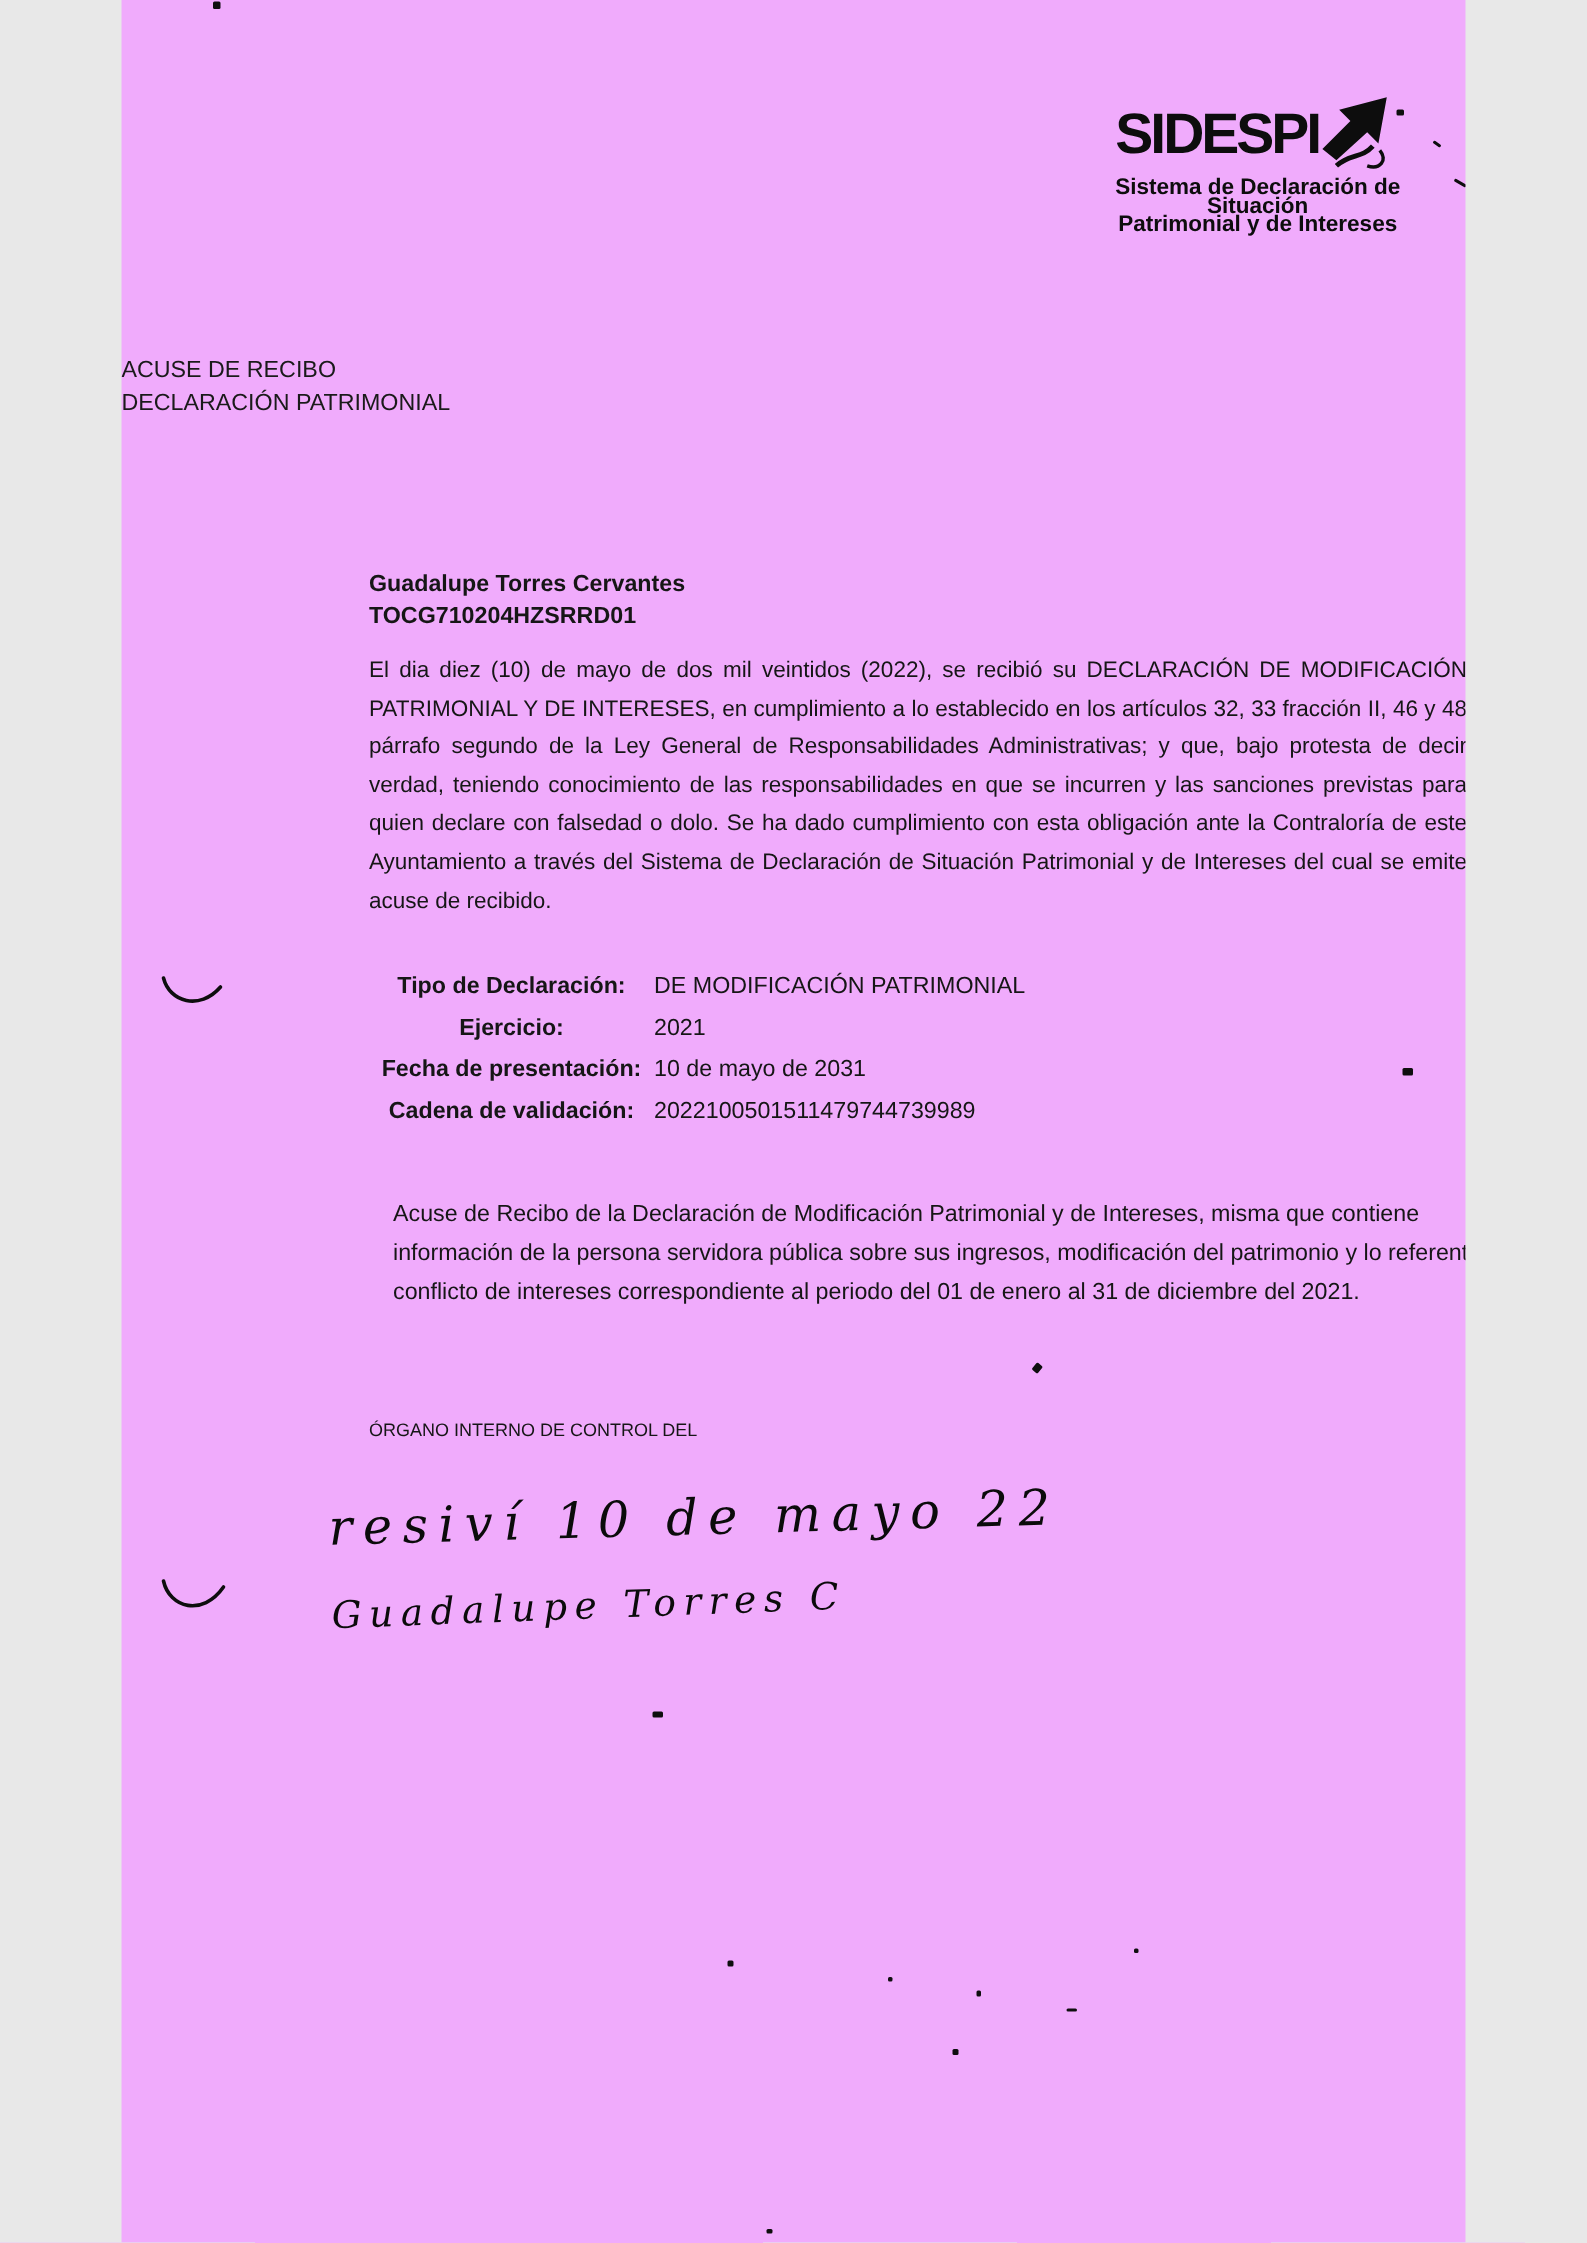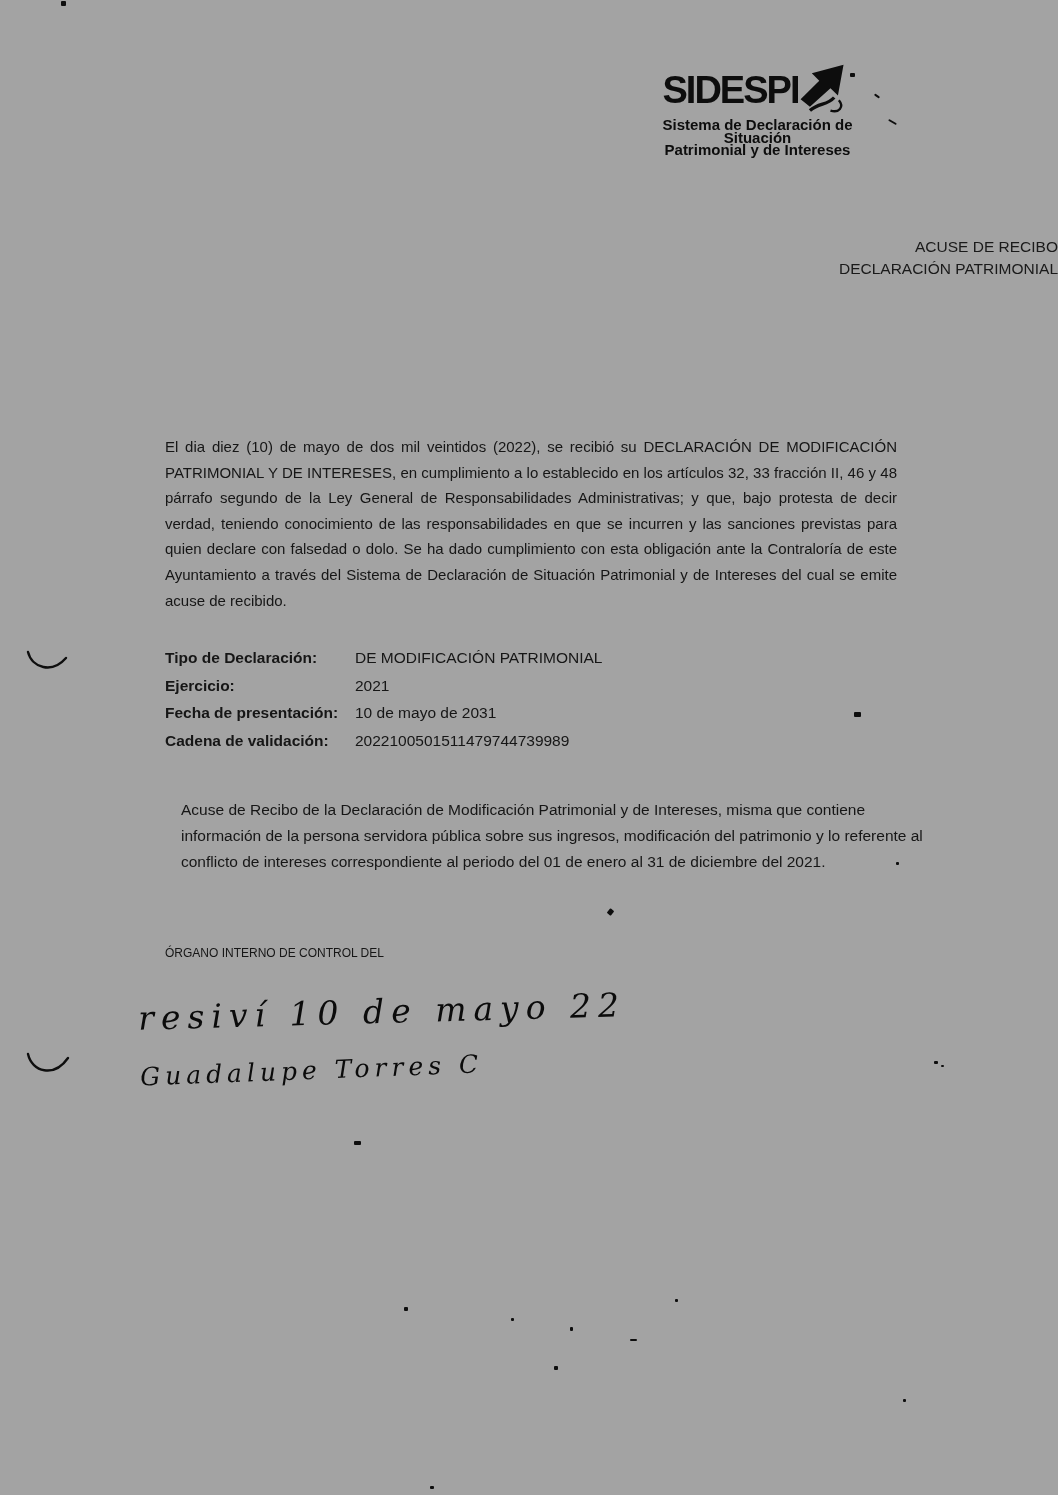--- a/index.html
+++ b/index.html
@@ -5,9 +5,9 @@
   html,body{margin:0;padding:0;background:#e8e8e8;}
   .page{
     position:relative;
-    width:1058px;height:1495px;
+    width:896px;height:1495px;
     margin:0 auto;
-    background:#a3a3a3;
+    background:#f0abfc;
     font-family:"Liberation Sans", sans-serif;
     color:#161616;
     overflow:hidden;

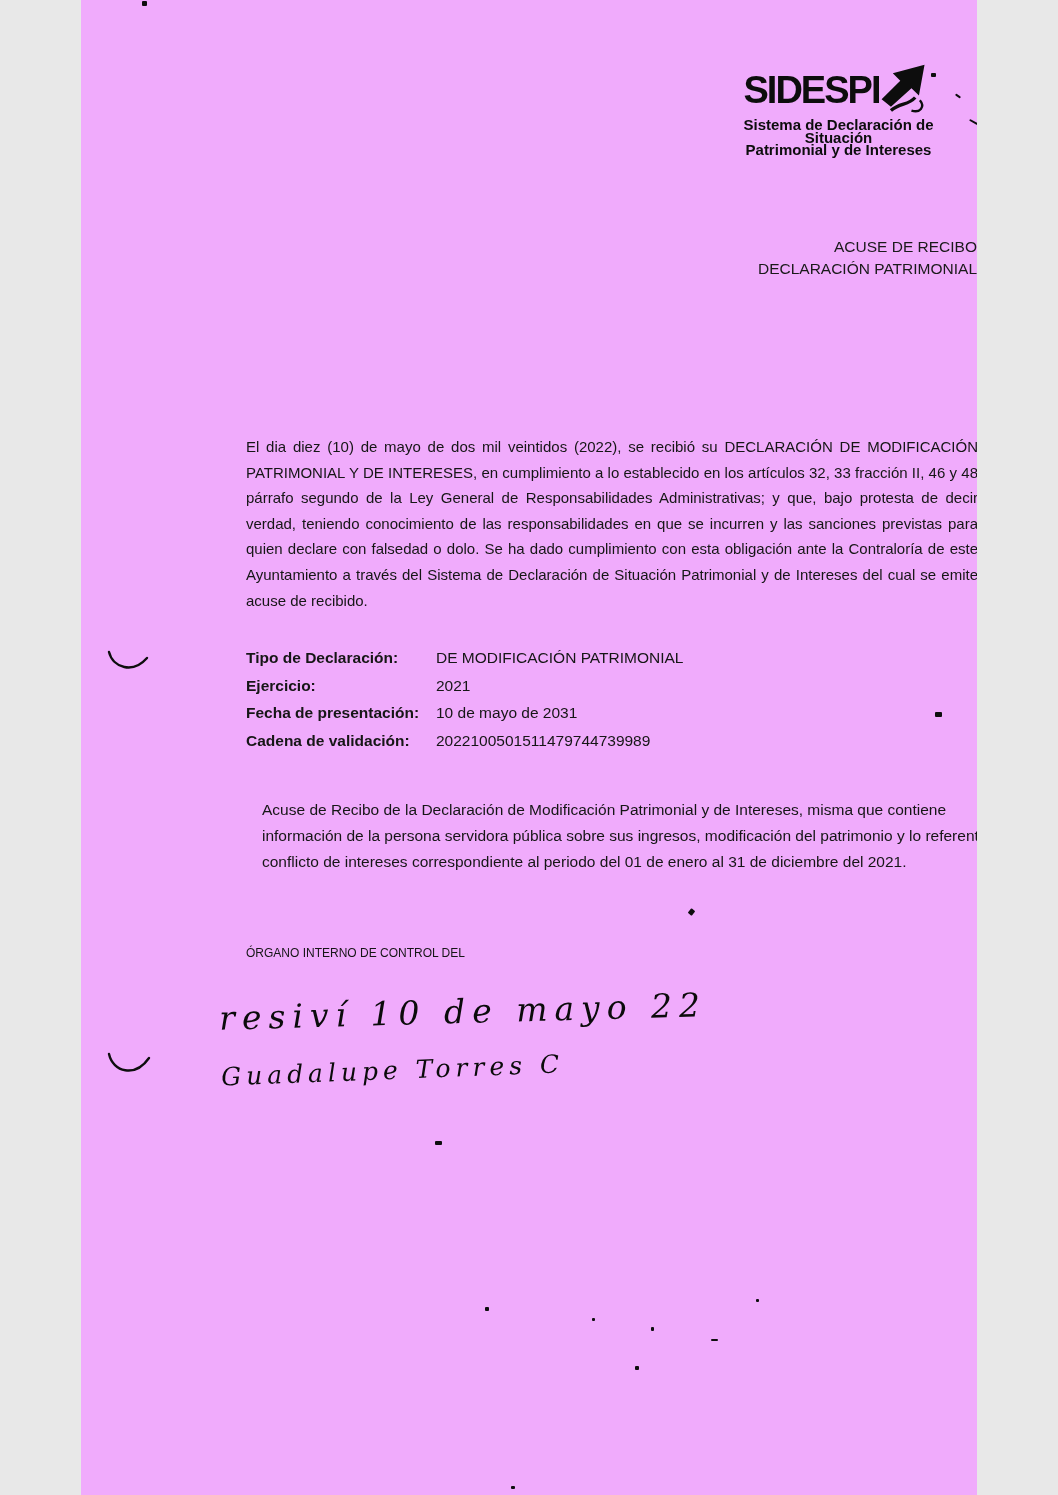--- a/index.html
+++ b/index.html
@@ -26,7 +26,7 @@
   }
   
   .doc-title{
-    position:absolute;left:0;right:0;top:236px;text-align:right;
+    position:absolute;left:0;right:0;top:236px;text-align:left;
     font-size:15.5px;line-height:22px;color:#1a1a1a;
   }
   

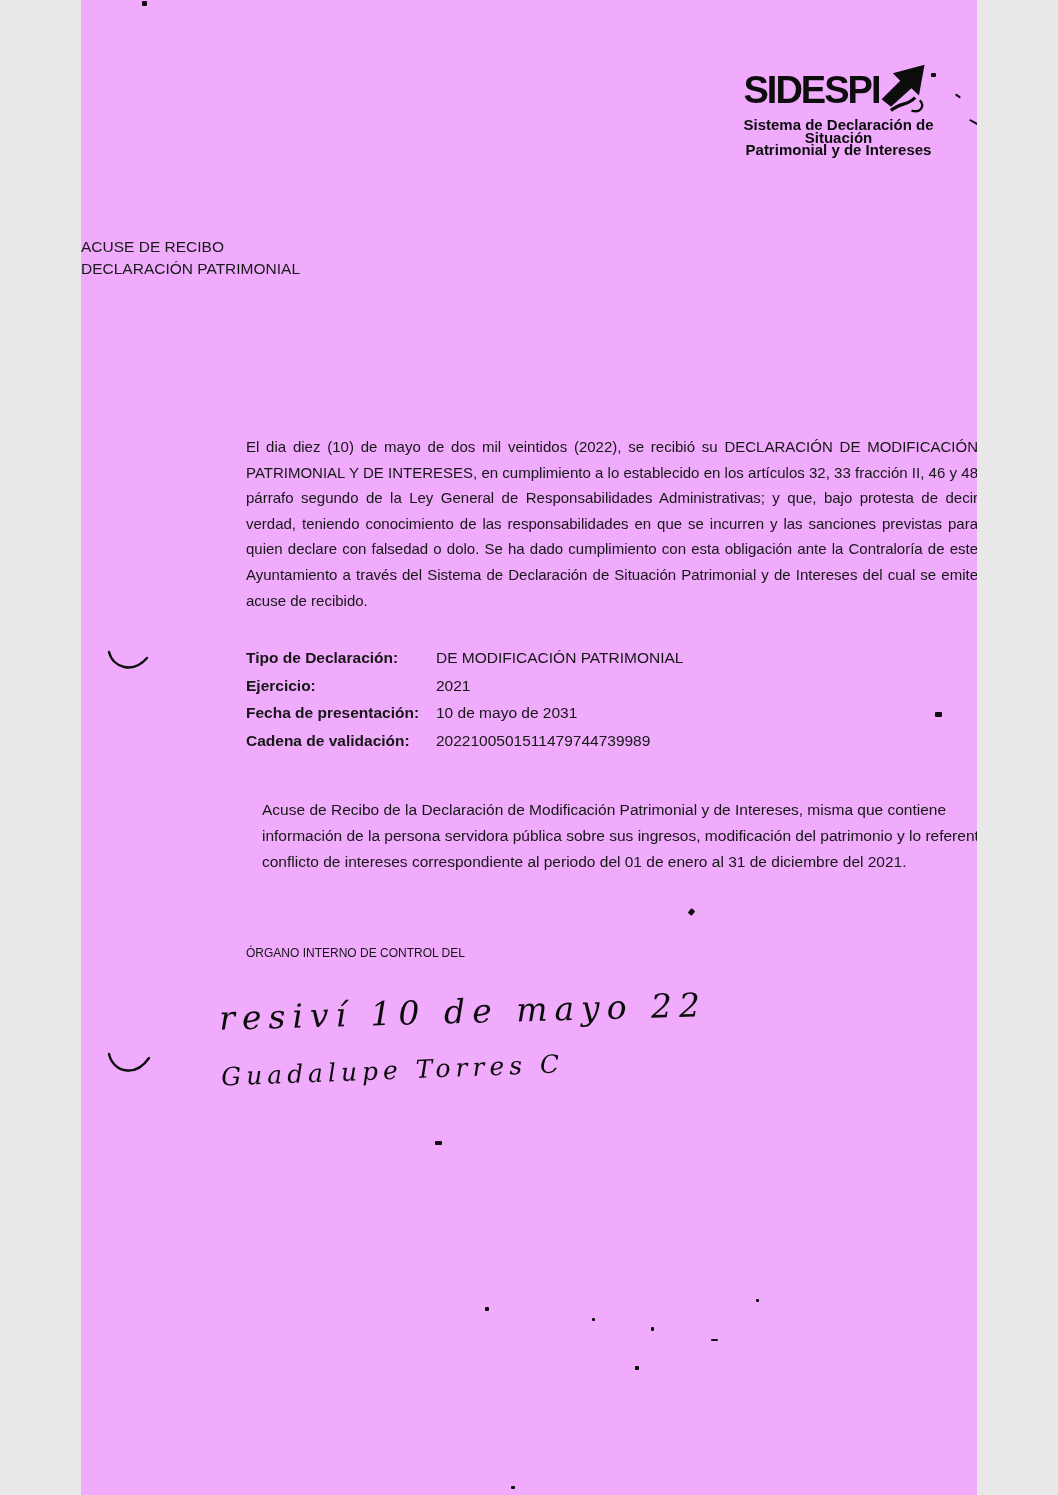--- a/index.html
+++ b/index.html
@@ -97,6 +97,10 @@
     <div>DECLARACIÓN PATRIMONIAL</div>
   </div>
 
+  <div class="recipient">
+    <div>Guadalupe Torres Cervantes</div>
+    <div>TOCG710204HZSRRD01</div>
+  </div>
 
   <div class="para1">El dia diez (10) de mayo de dos mil veintidos (2022), se recibió su DECLARACIÓN DE MODIFICACIÓN PATRIMONIAL Y DE INTERESES, en cumplimiento a lo establecido en los artículos 32, 33 fracción II, 46 y 48 párrafo segundo de la Ley General de Responsabilidades Administrativas; y que, bajo protesta de decir verdad, teniendo conocimiento de las responsabilidades en que se incurren y las sanciones previstas para quien declare con falsedad o dolo. Se ha dado cumplimiento con esta obligación ante la Contraloría de este Ayuntamiento a través del Sistema de Declaración de Situación Patrimonial y de Intereses del cual se emite acuse de recibido.</div>
 

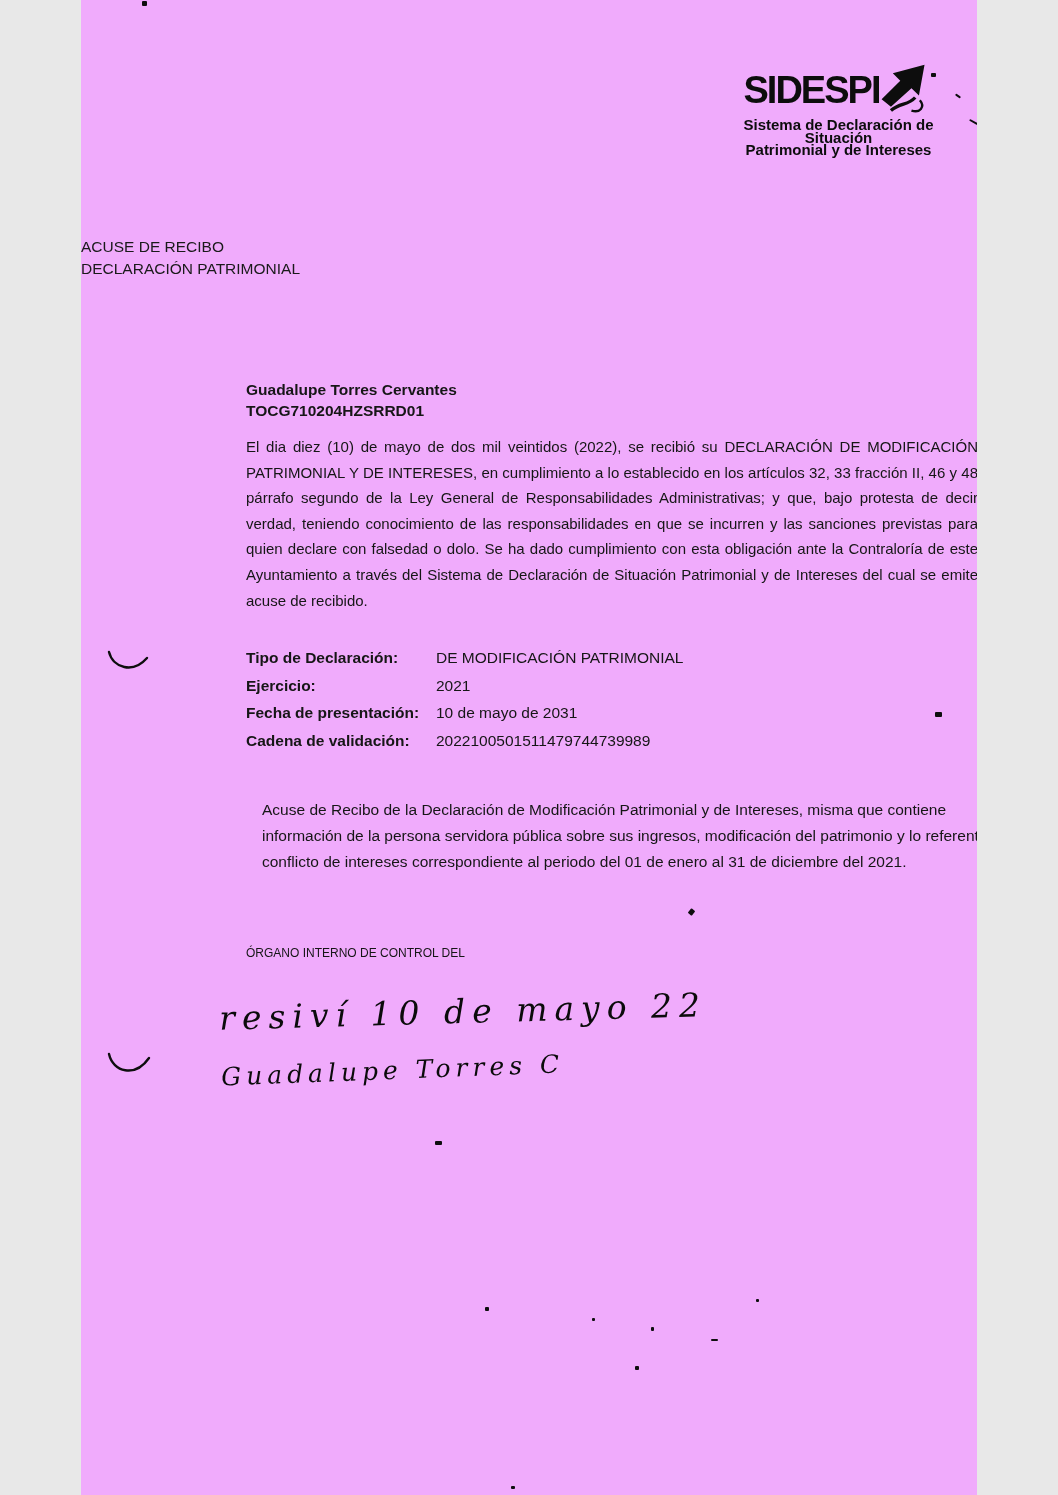--- a/index.html
+++ b/index.html
@@ -45,7 +45,7 @@
   }
   
   .details{position:absolute;left:165px;top:644px;font-size:15.5px;}
-  .detail-row{display:flex;line-height:27.5px;}
+  .detail-row{display:flex;line-height:27.5px;text-align:center;}
   .detail-label{font-weight:bold;width:190px;flex:0 0 190px;}
   .detail-value{white-space:nowrap;}
   

